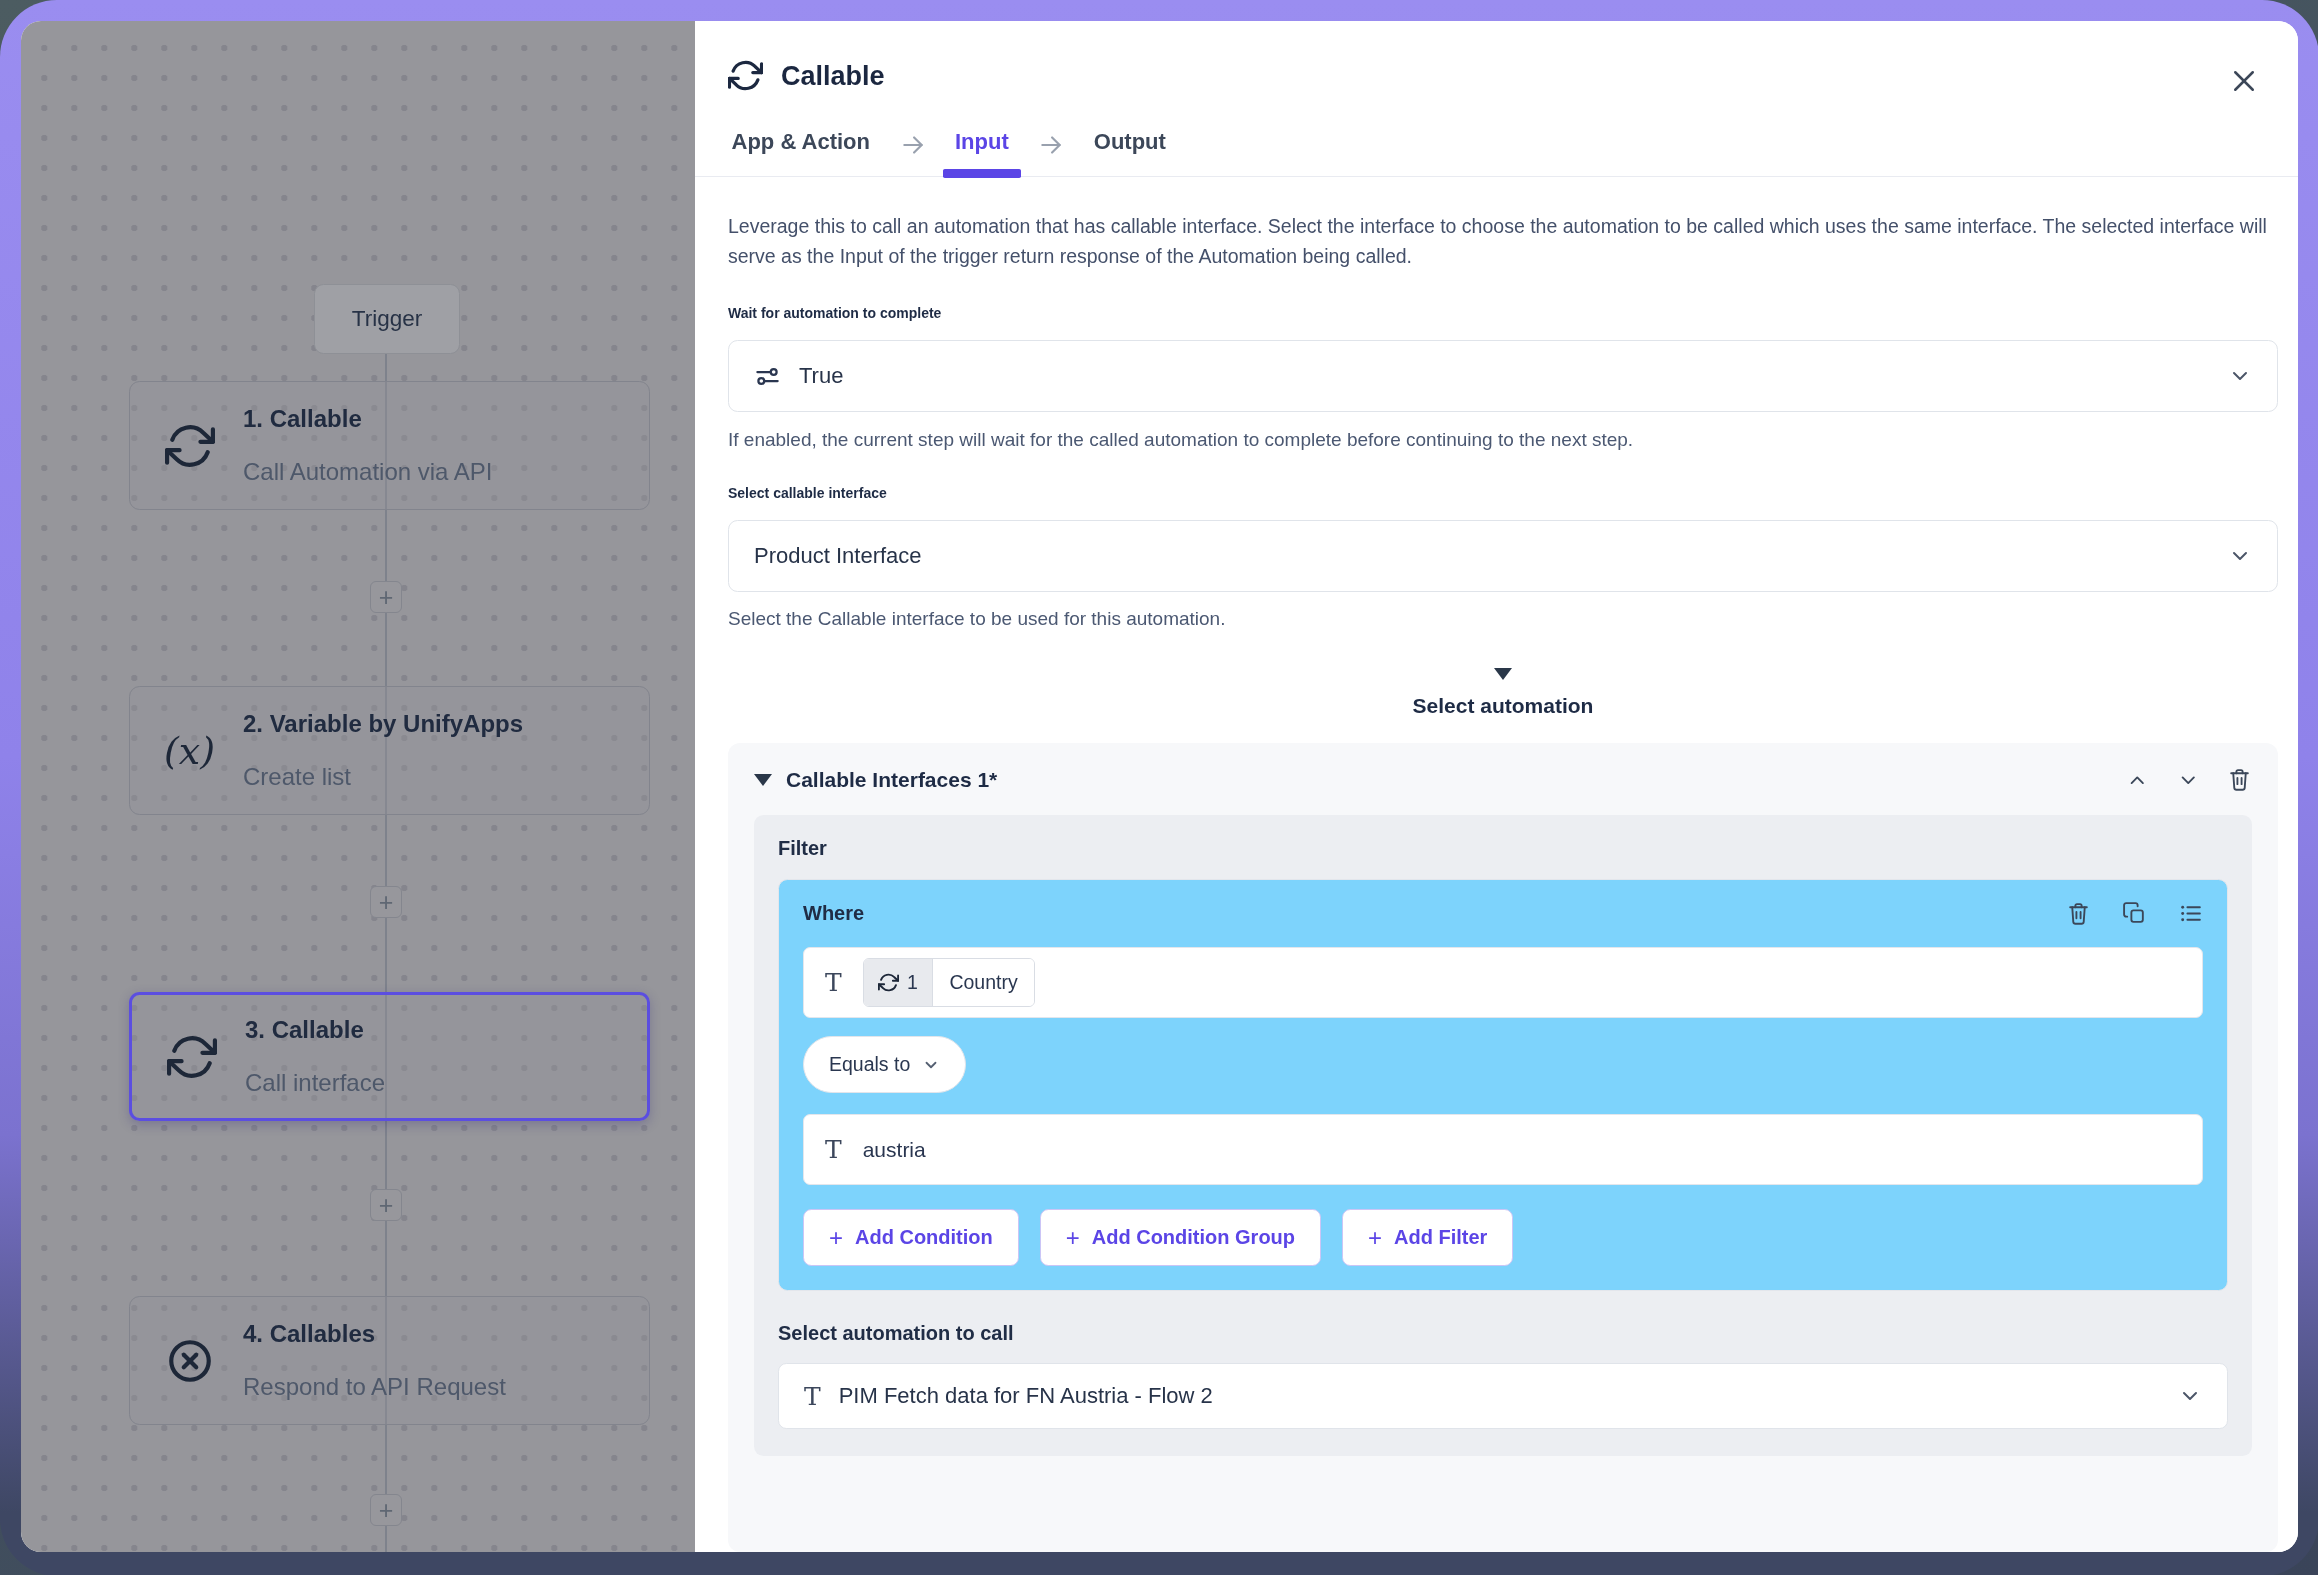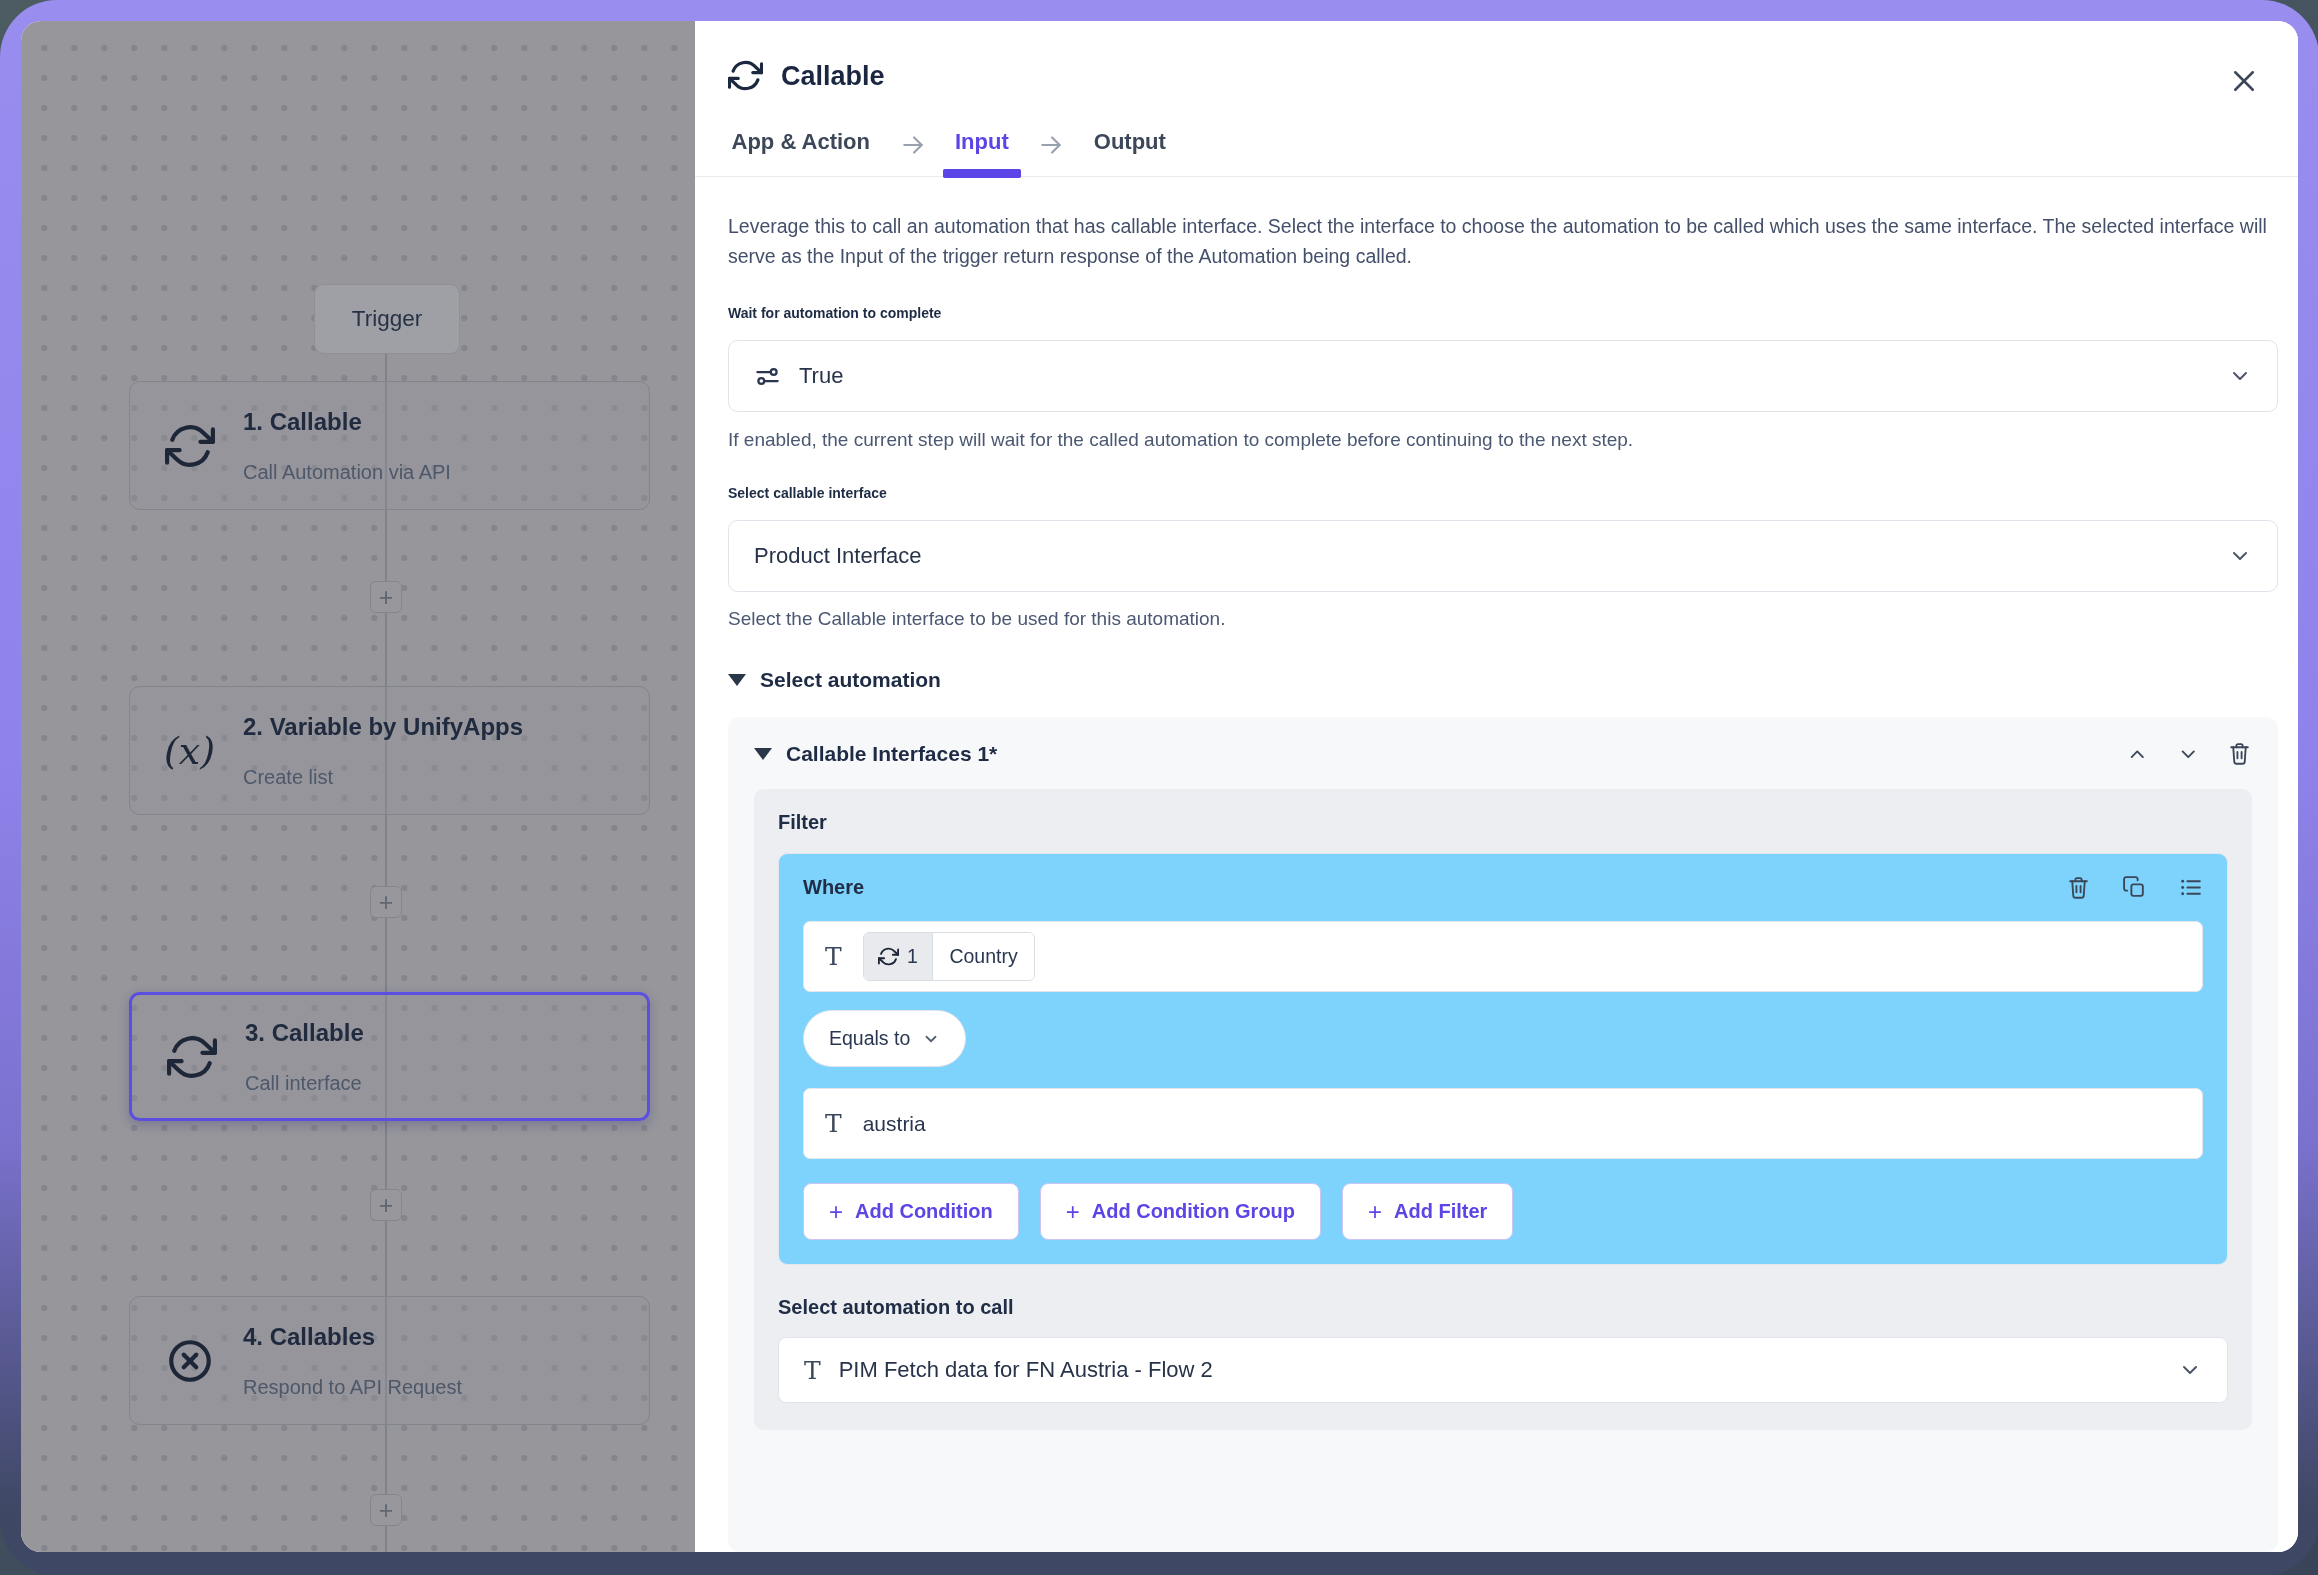--- a/index.html
+++ b/index.html
@@ -48,7 +48,7 @@
   .node-icon { width:57px; flex:0 0 57px; display:flex; align-items:center; justify-content:center; color:#1d2738; }
   .node-text { display:flex; flex-direction:column; gap:25px; }
   .node-title { font-size:24px; font-weight:bold; color:#202b40; }
-  .node-sub   { font-size:20px; color:#4e586a; }
+  .node-sub   { font-size:24px; color:#4e586a; }
   .var-glyph { font-family:"DejaVu Serif", serif; font-style:italic; font-size:38px; color:#1d2738; }
   .plus-btn {
     position:absolute; width:32px; height:32px; border:1.2px solid #84868e; border-radius:6px;

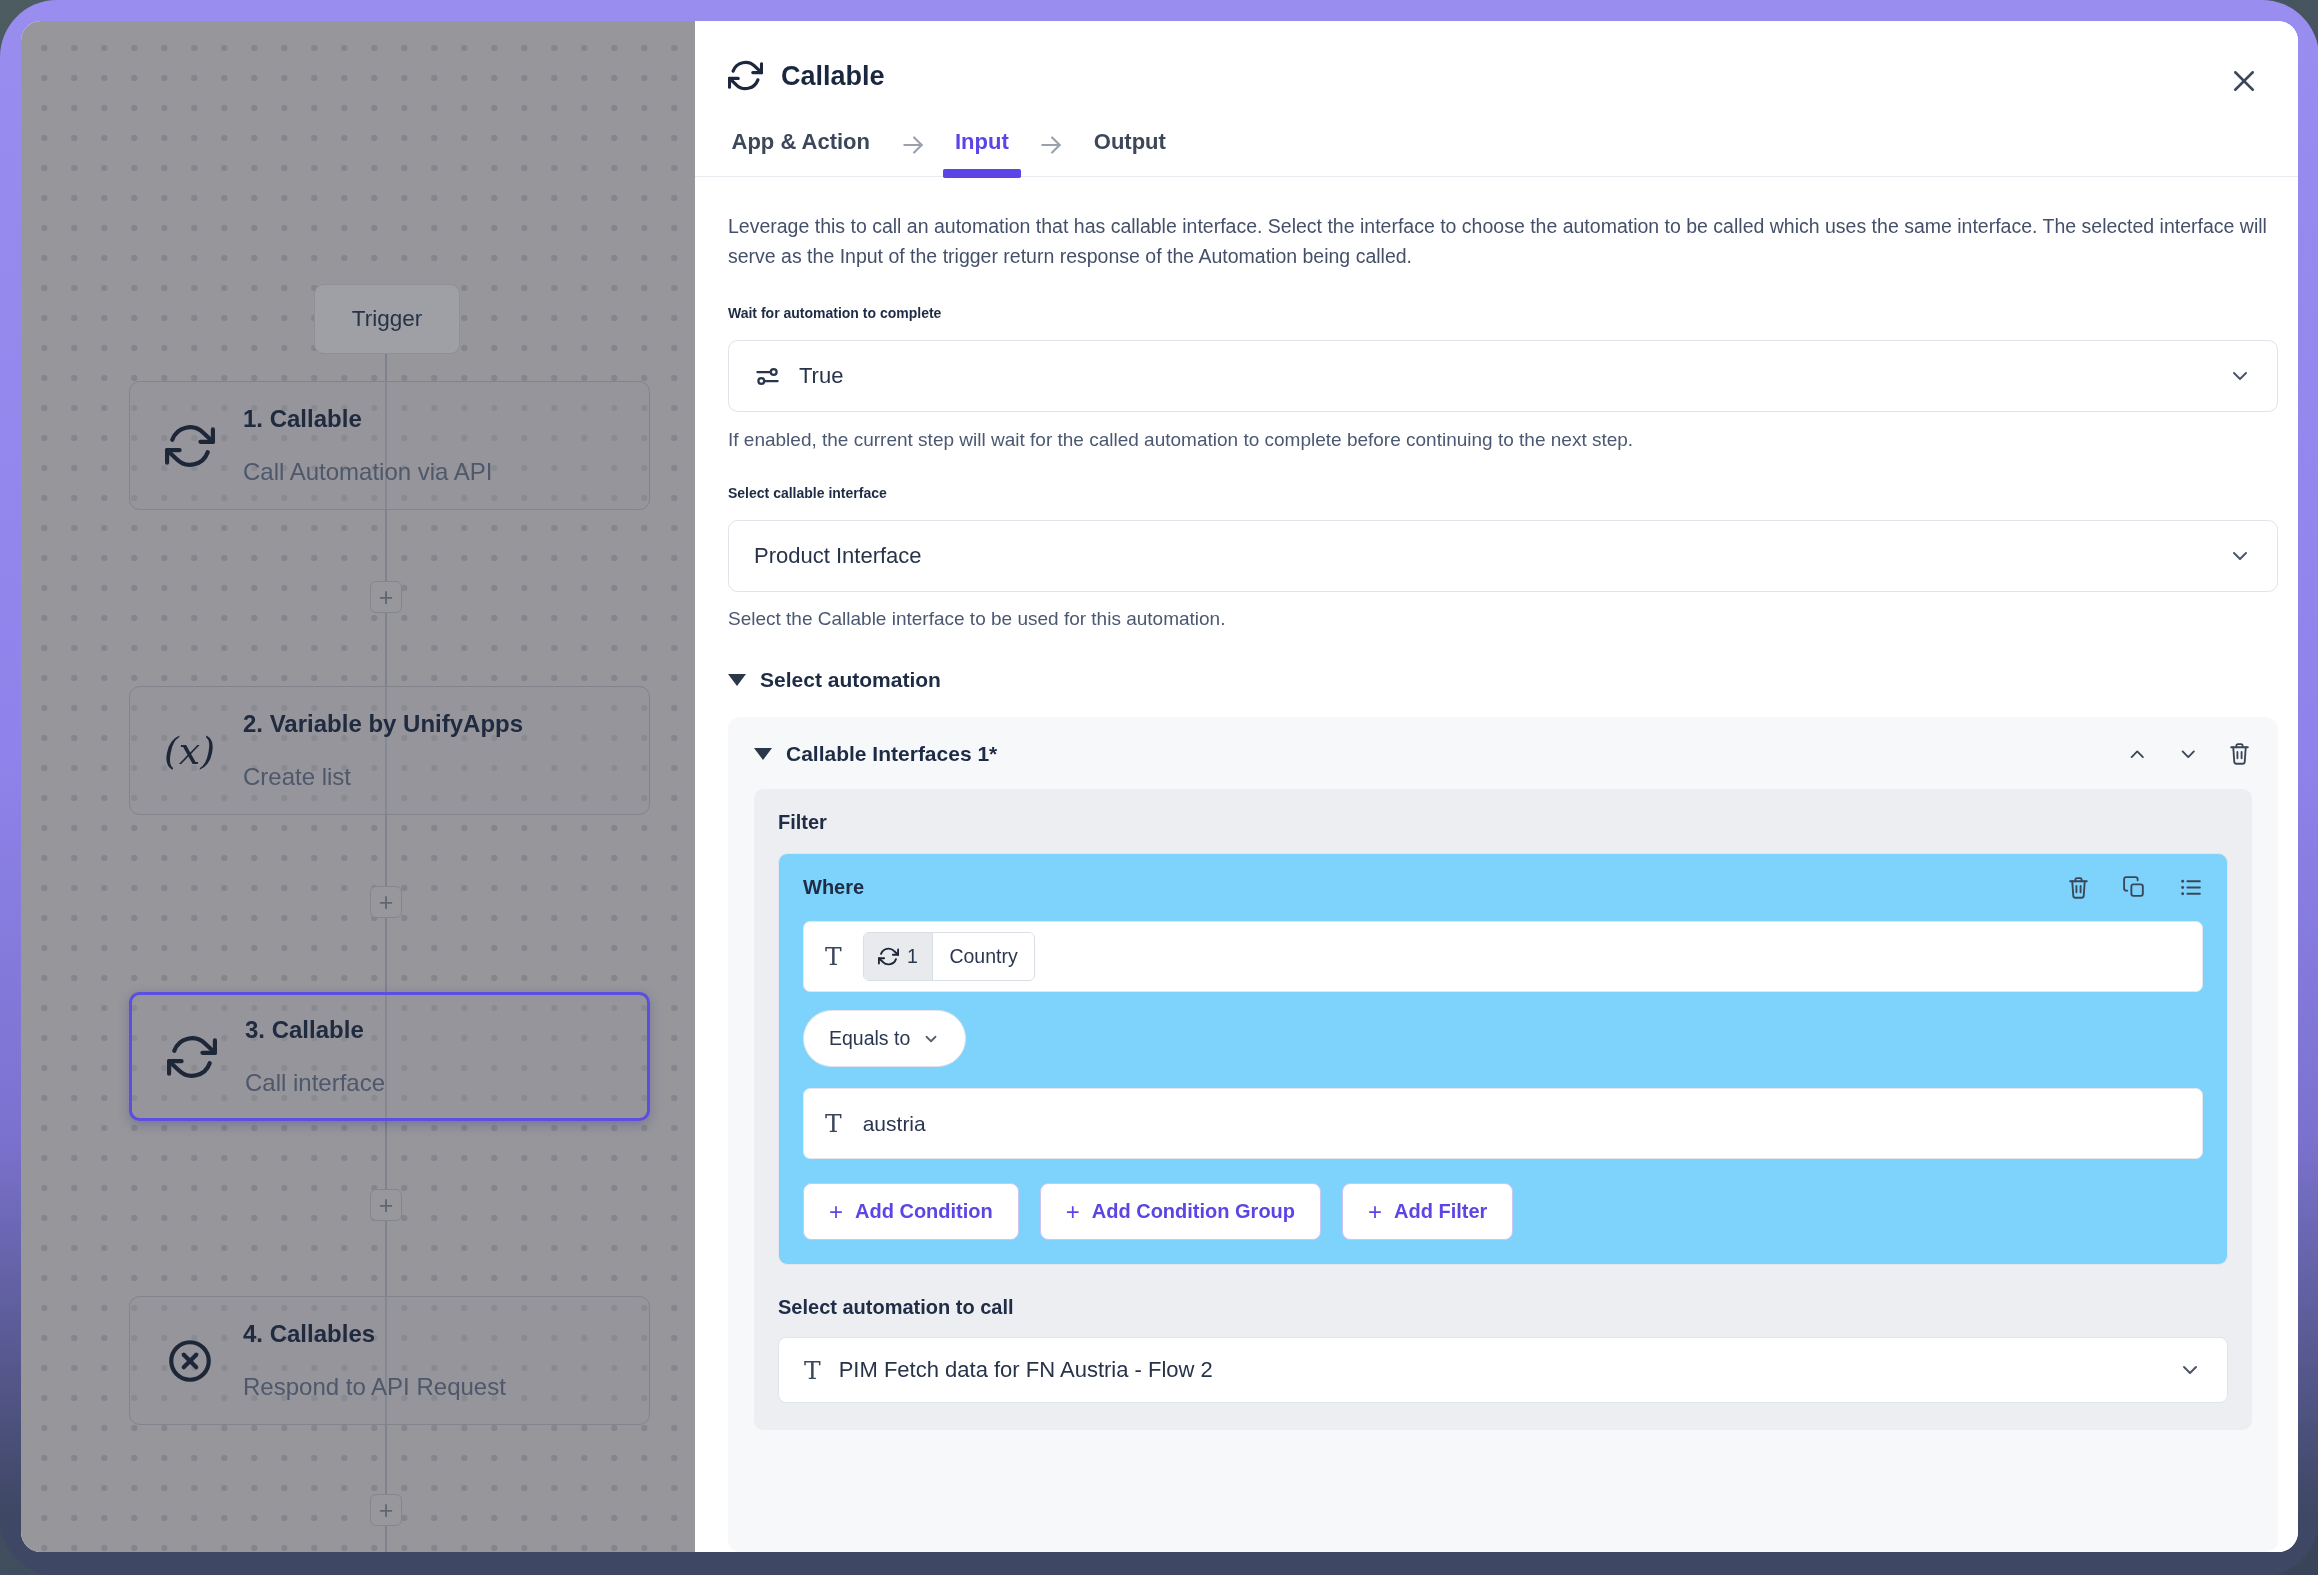--- a/index.html
+++ b/index.html
@@ -89,7 +89,7 @@
   .dropdown .chev { margin-left:auto; color:#4c5668; display:flex; }
   .helper { font-size:19px; color:#4b5872; margin-top:16.6px; }
 
-  .collapse-head { display:flex; align-items:center; gap:14px; margin-top:38px; cursor:pointer; }
+  .collapse-head { display:flex; align-items:center; gap:14px; margin-top:38px; cursor:pointer;flex-direction:column; }
   .tri { width:0; height:0; border-left:9px solid transparent; border-right:9px solid transparent; border-top:12px solid #2a3749; }
   .collapse-label { font-size:21px; font-weight:bold; color:#1e2b45; }
 

